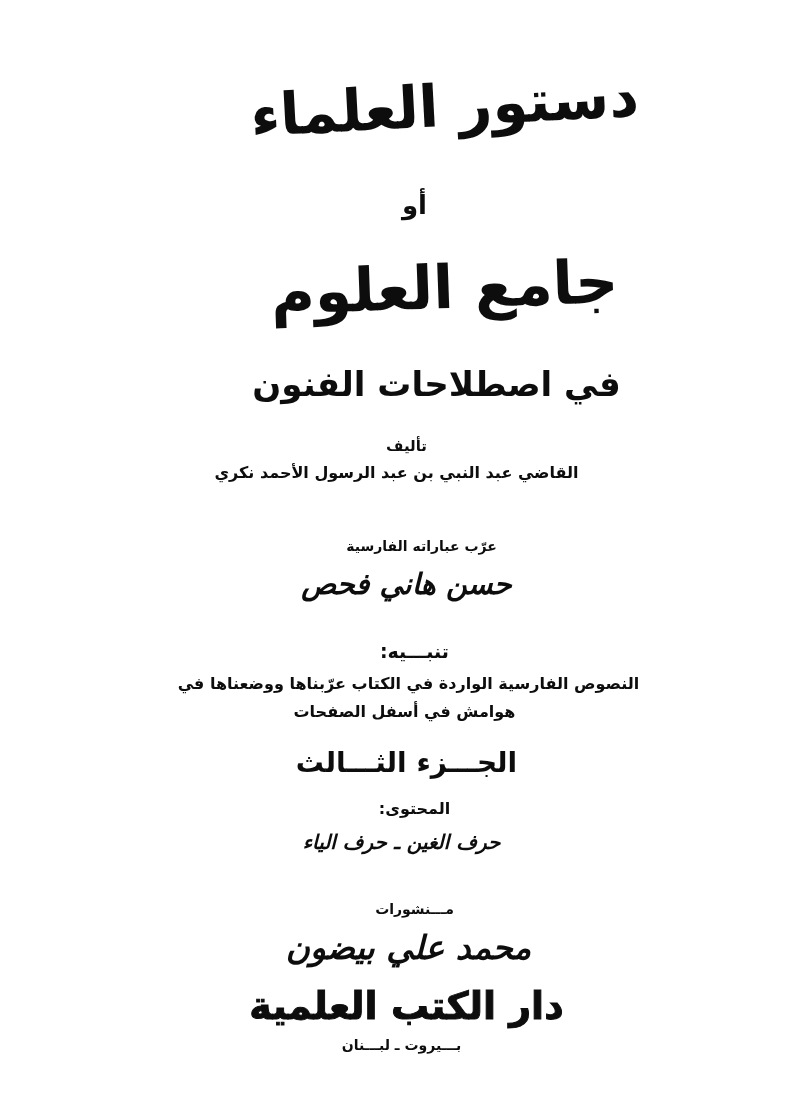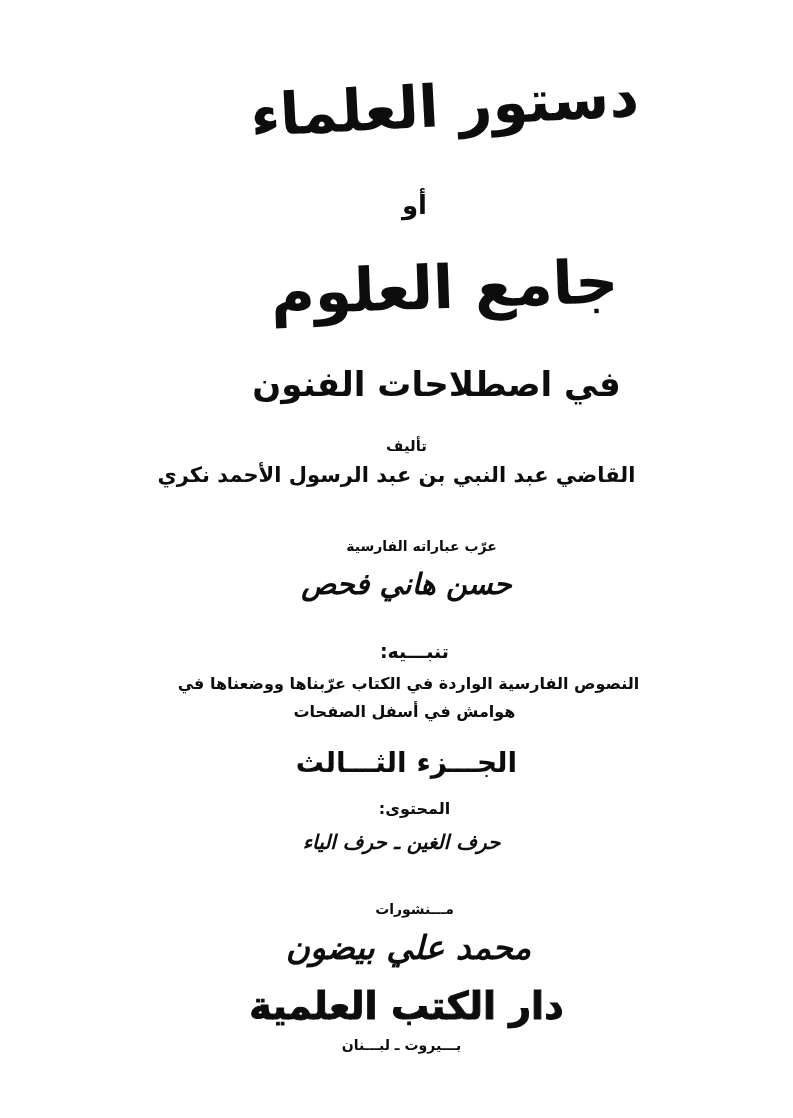--- a/index.html
+++ b/index.html
@@ -63,7 +63,7 @@
   }
   .author-name {
     top: 463px;
-    font-size: 21px;
+    font-size: 16px;
     font-weight: bold;
   }
   

